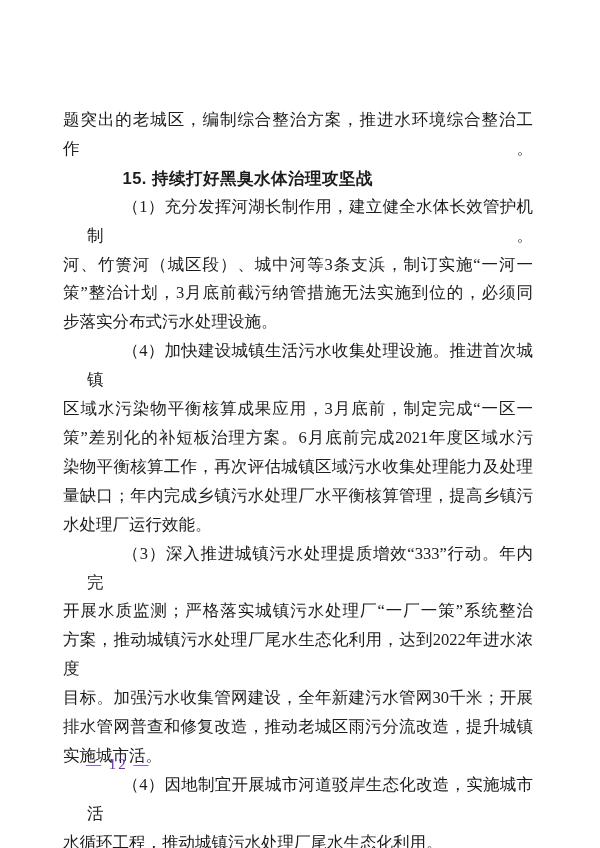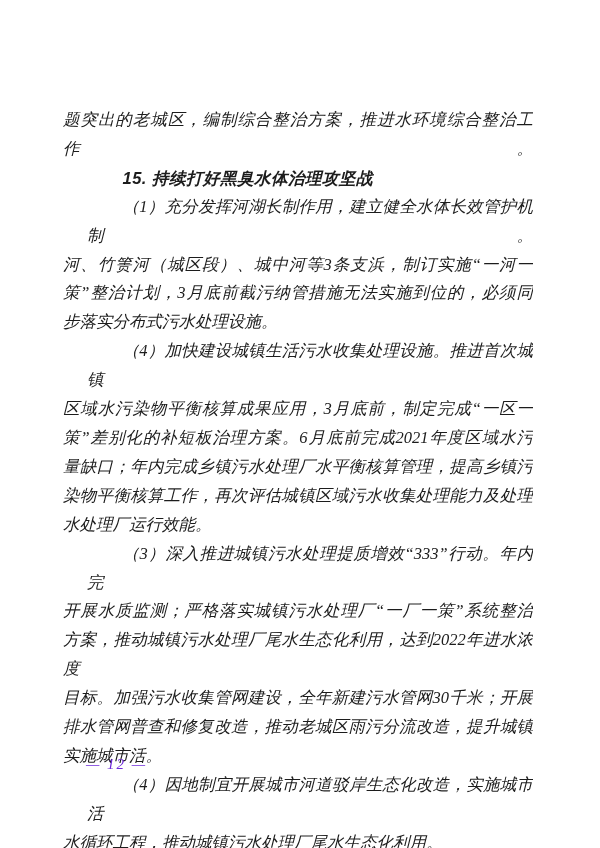--- a/index.html
+++ b/index.html
@@ -15,7 +15,6 @@
     overflow: hidden;
     font-family: "Liberation Serif", "DejaVu Serif", serif;
     color: #1c1c1c;
-    font-style: italic;
   }
   .text-block {
     position: absolute;

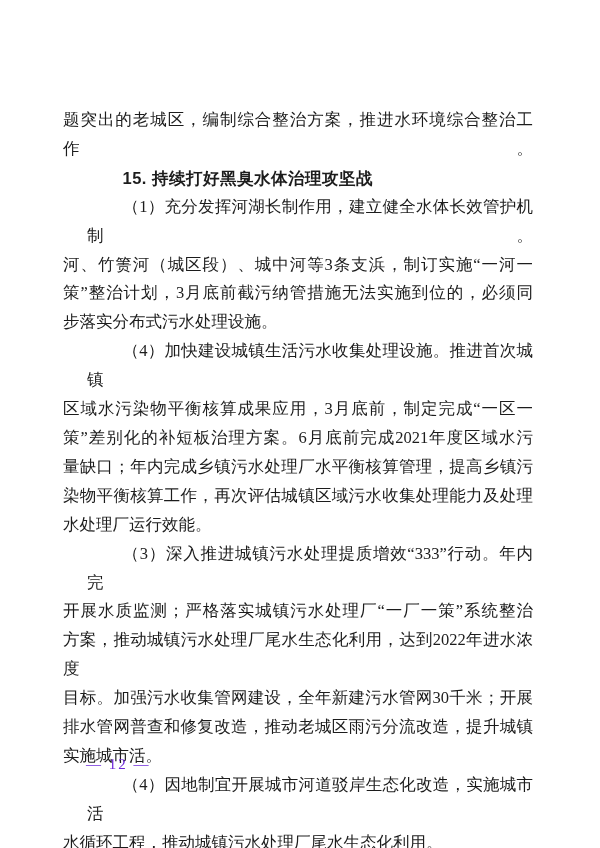--- a/index.html
+++ b/index.html
@@ -81,8 +81,8 @@
       <div class="line indent">（4）加快建设城镇生活污水收集处理设施。推进首次城镇</div>
       <div class="line">区域水污染物平衡核算成果应用，3月底前，制定完成“一区一</div>
       <div class="line">策”差别化的补短板治理方案。6月底前完成2021年度区域水污</div>
+      <div class="line">染物平衡核算工作，再次评估城镇区域污水收集处理能力及处理</div>
       <div class="line">量缺口；年内完成乡镇污水处理厂水平衡核算管理，提高乡镇污</div>
-      <div class="line">染物平衡核算工作，再次评估城镇区域污水收集处理能力及处理</div>
       <div class="line lastline">水处理厂运行效能。</div>
     </div>
 

